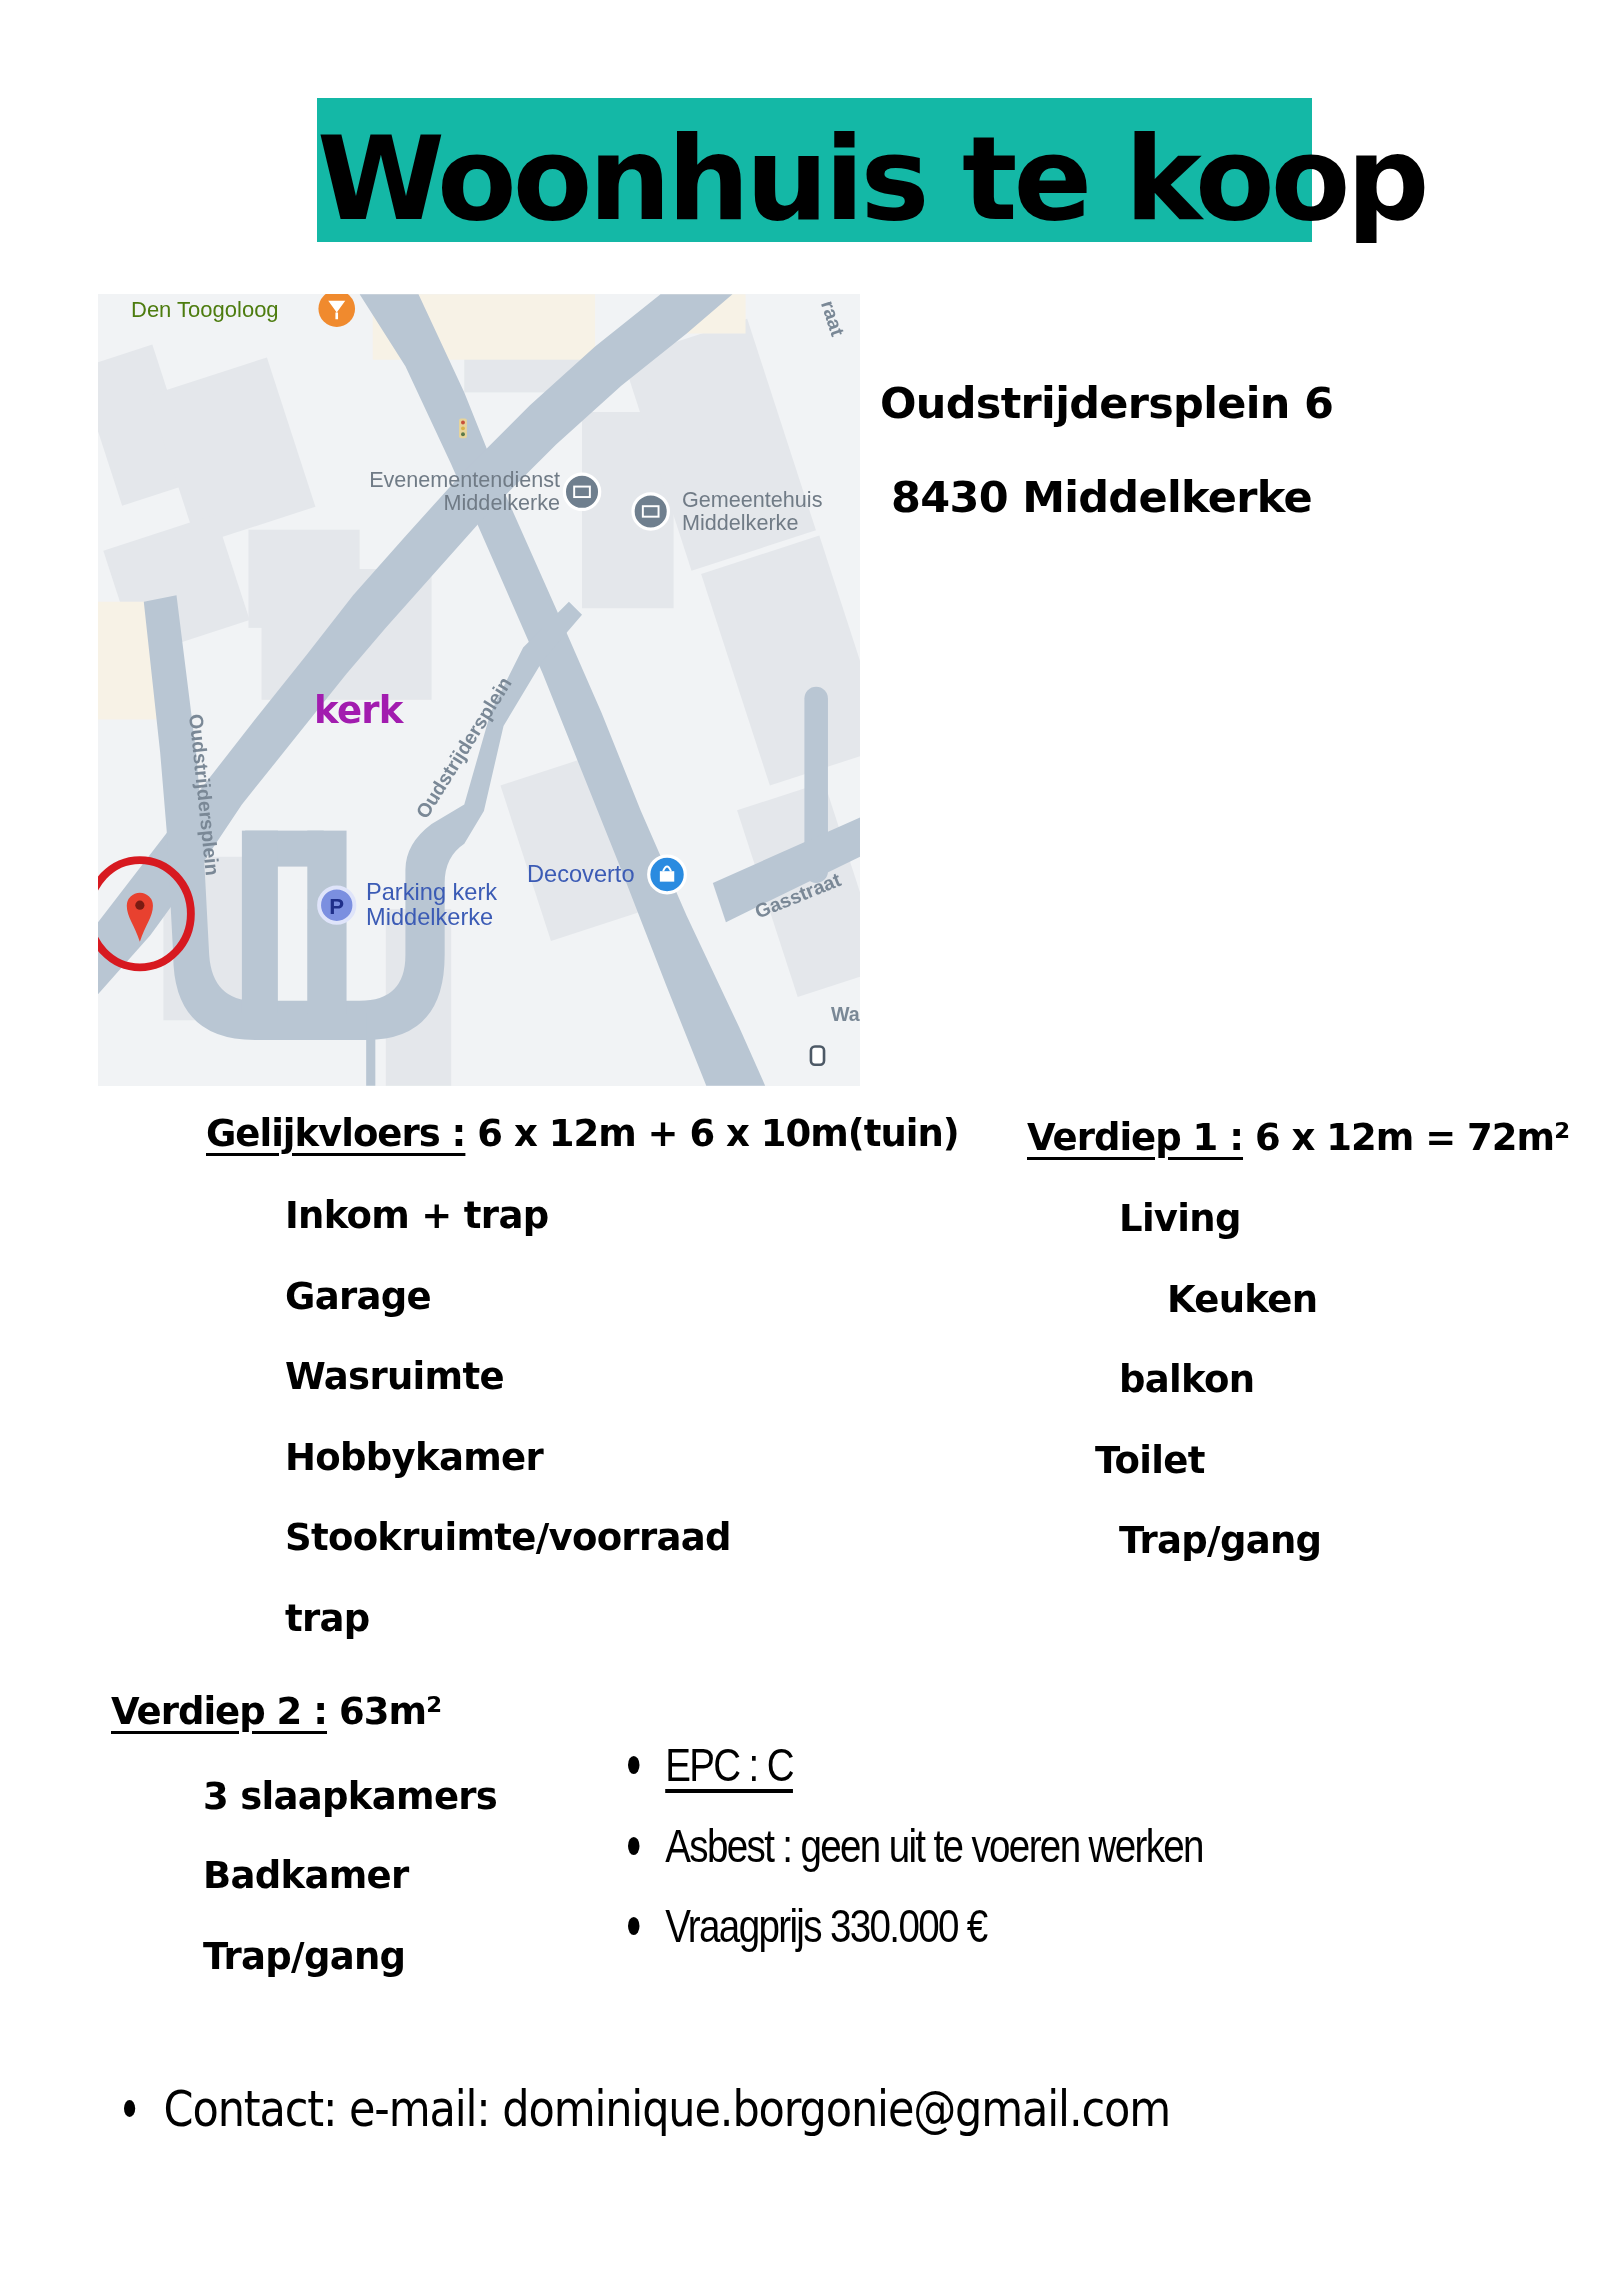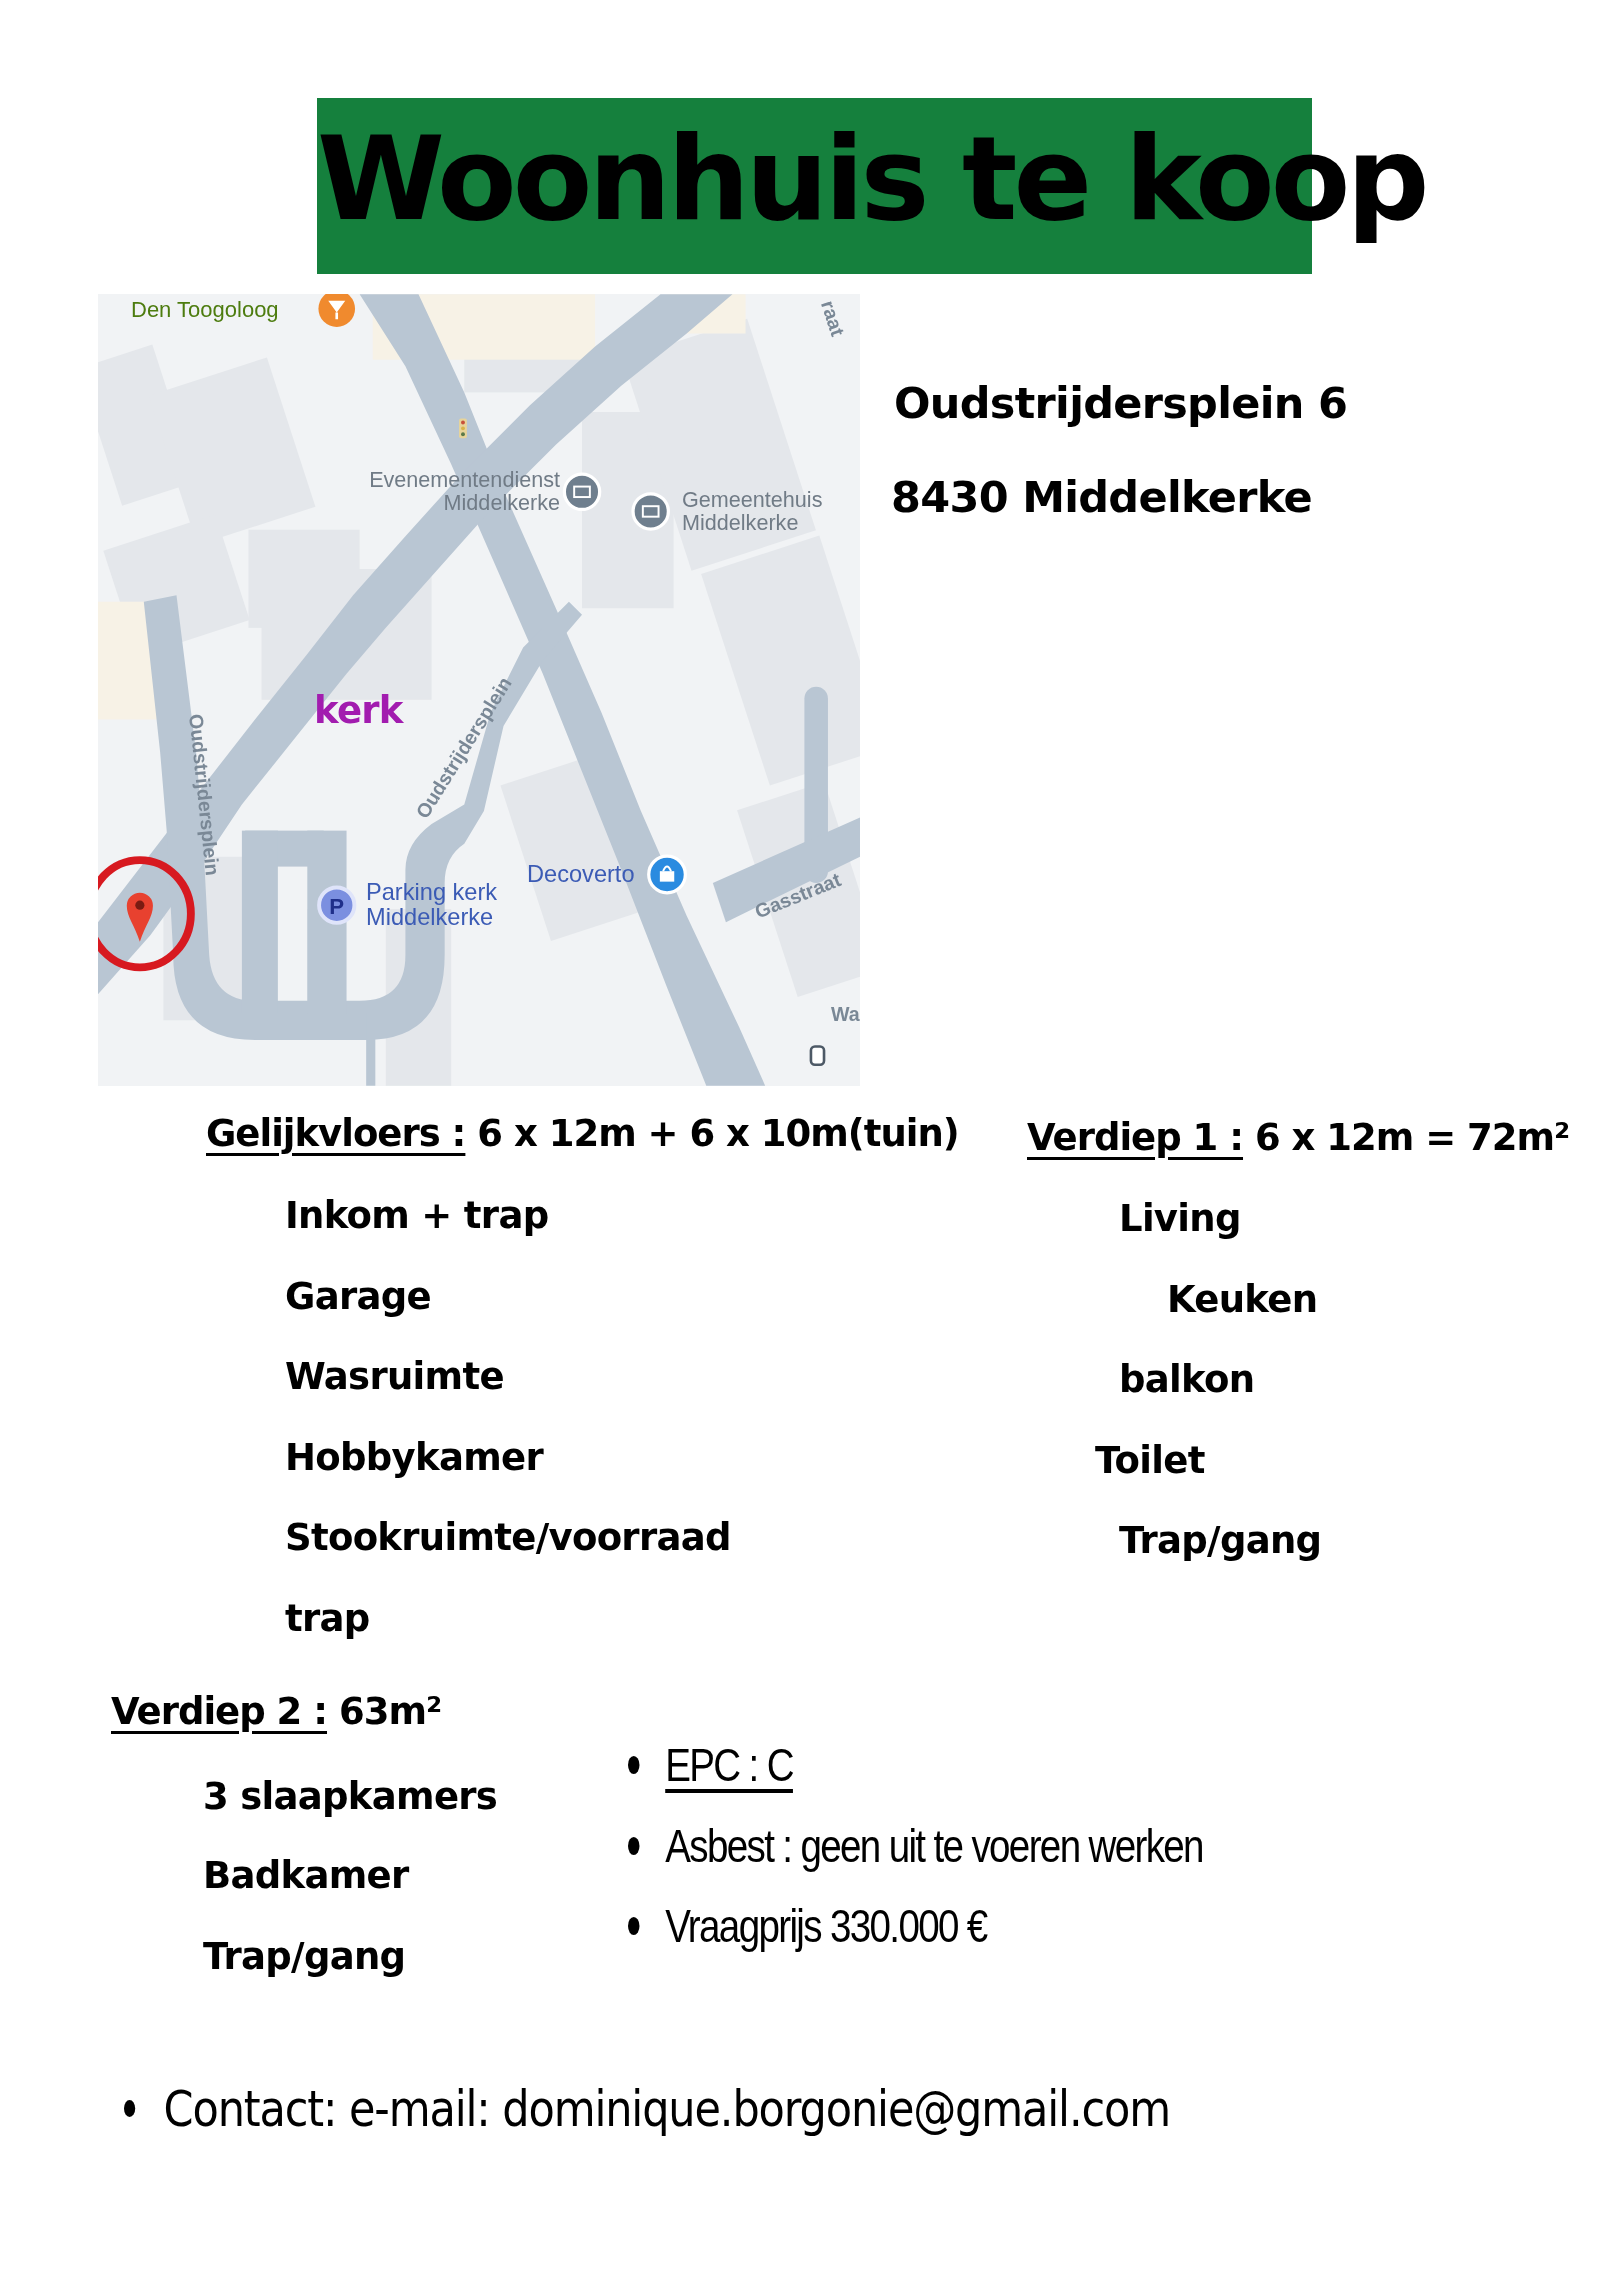--- a/index.html
+++ b/index.html
@@ -8,7 +8,7 @@
   .abs { position: absolute; }
 
   
-  #title-box { left: 317px; top: 98px; width: 995px; height: 176px; background: #15803d; }
+  #title-box { left: 317px; top: 98px; width: 995px; height: 144px; background: #14b8a6; }
   #title-text { position: absolute; left: 0; right: 0; top: 5.2px; text-align: center;
                 font-family: "DejaVu Sans", sans-serif; font-weight: bold; font-size: 116px;
                 letter-spacing: -3.9px; line-height: 151px; white-space: nowrap; }

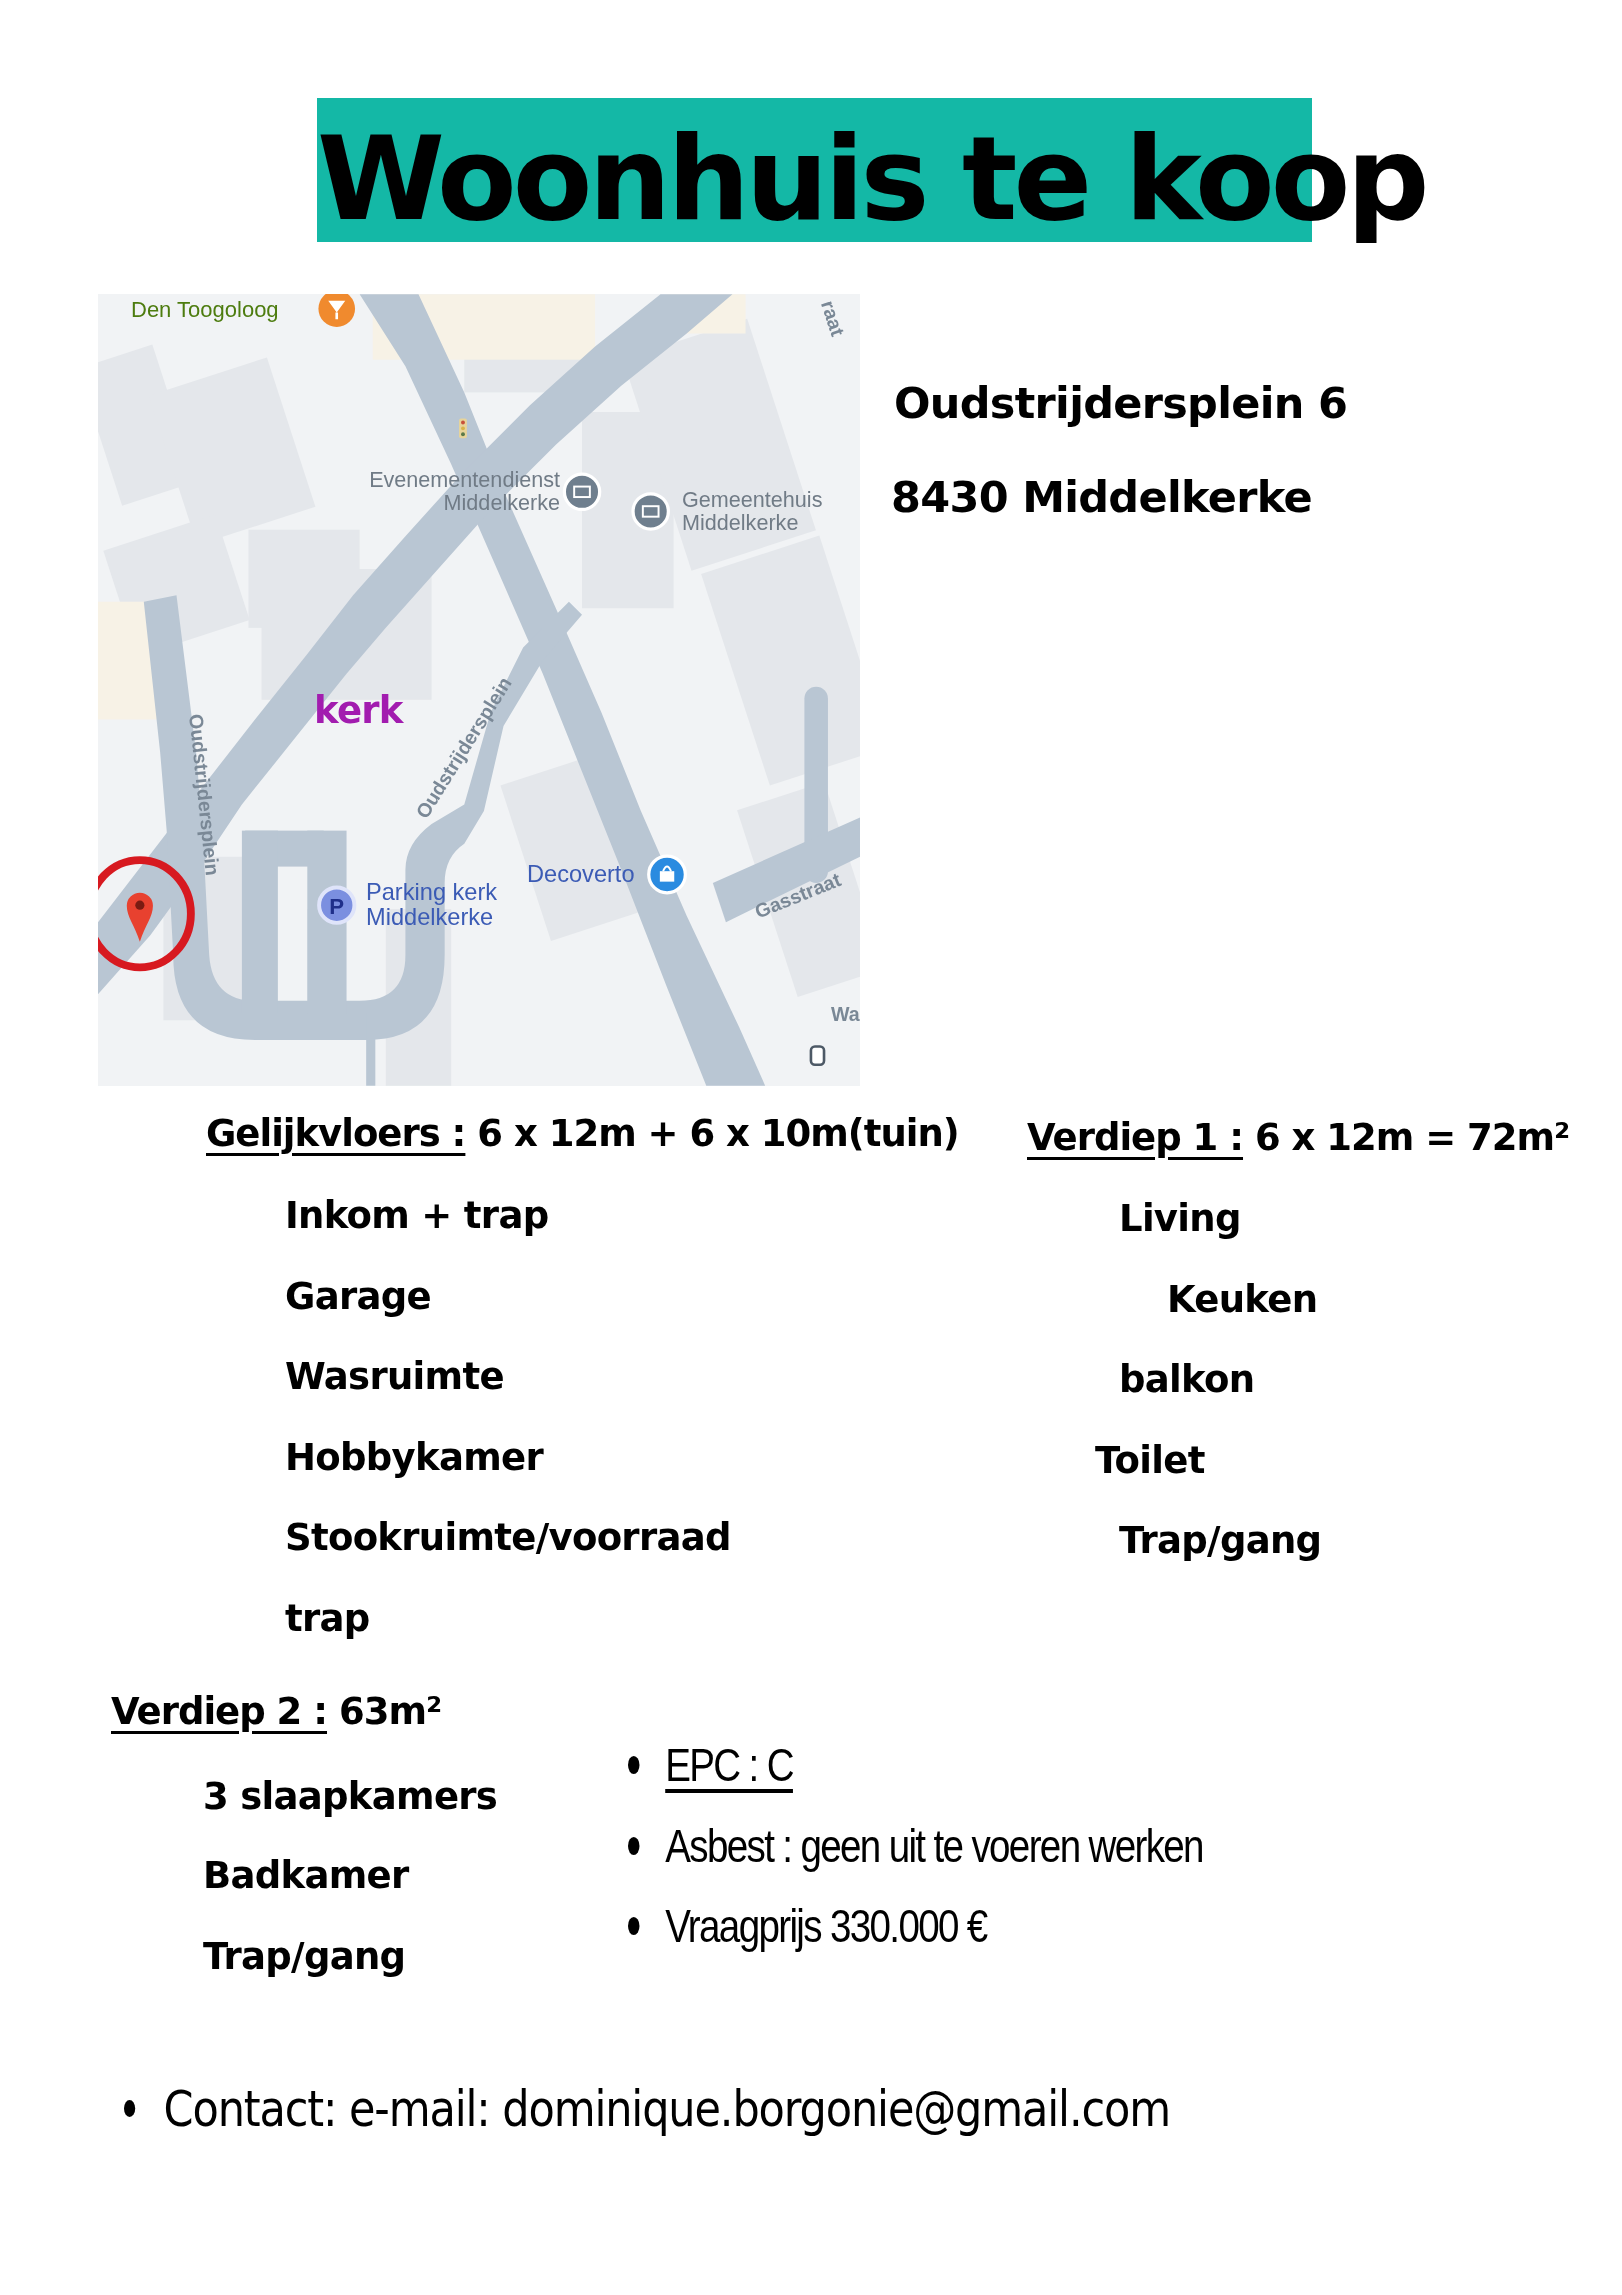--- a/index.html
+++ b/index.html
@@ -148,7 +148,7 @@
   <div id="kerk-label" class="map-label" style="left:216px; top:398px;">kerk</div>
 </div>
 
-<div class="abs address" style="left:880px; top:378px;margin-left:14px;">Oudstrijdersplein 6</div>
+<div class="abs address" style="left:880px; top:378px;">Oudstrijdersplein 6</div>
 <div class="abs address" style="left:891px; top:472px;">8430 Middelkerke</div>
 
 <div class="abs heading" style="left:206px; top:1112px;">

